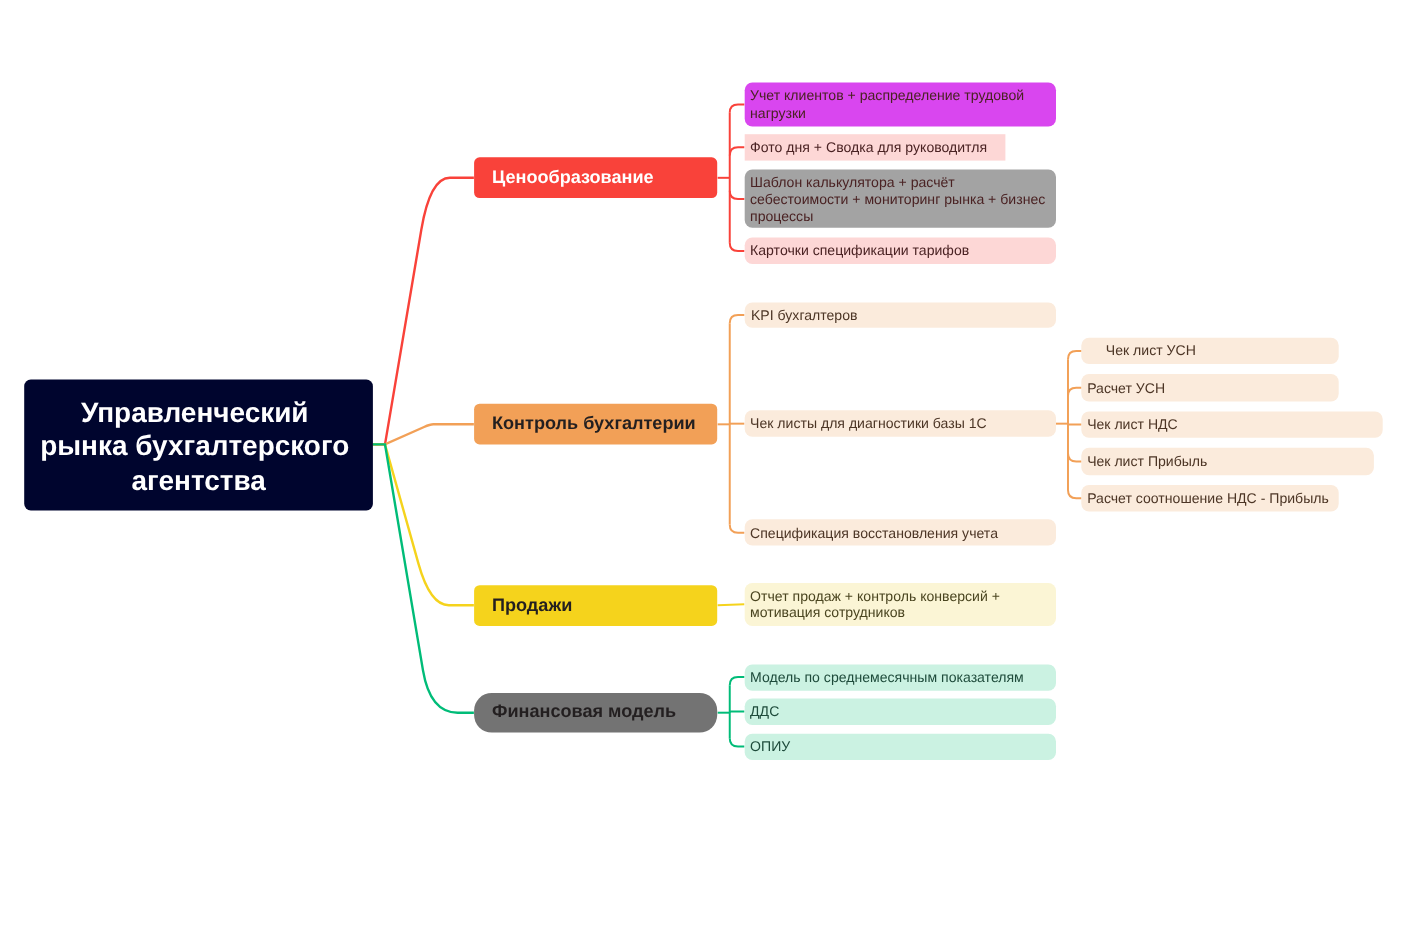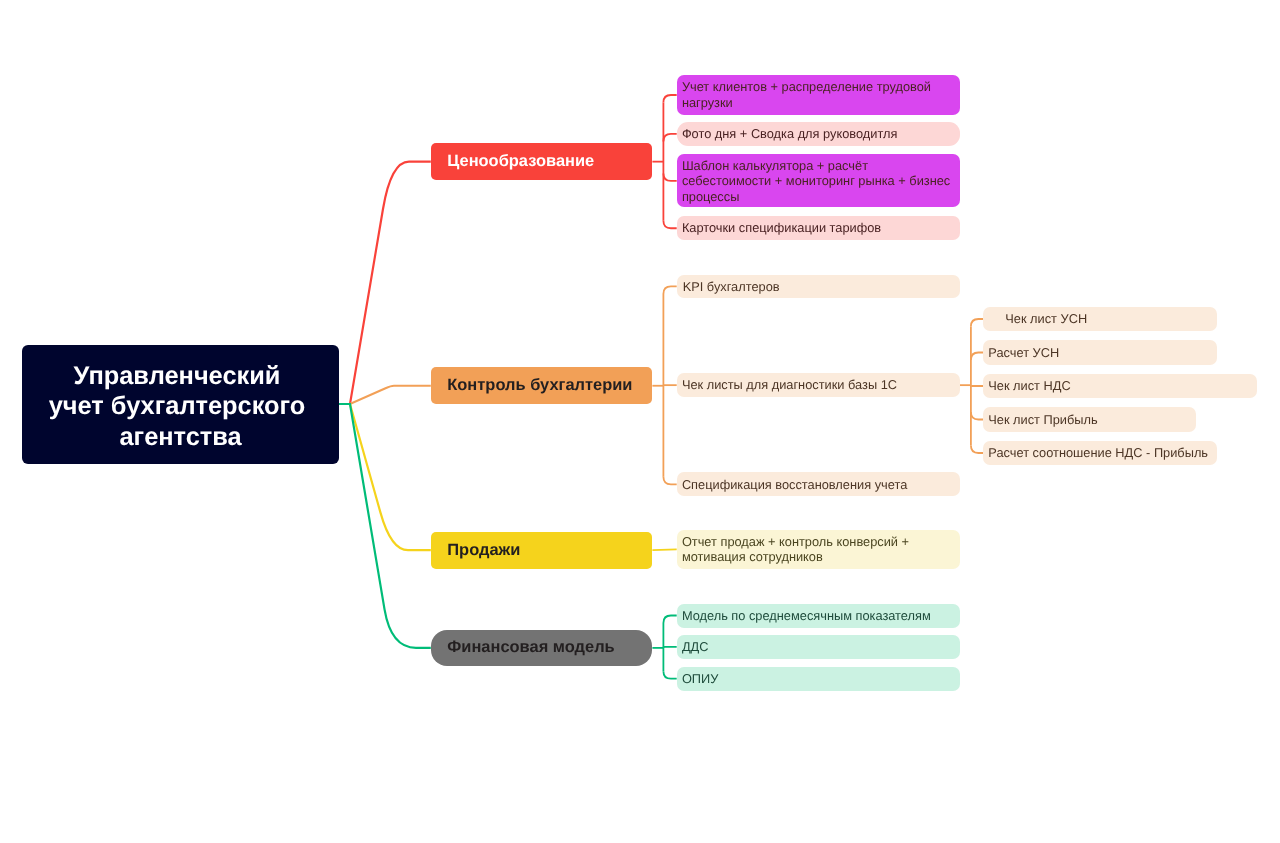--- a/index.html
+++ b/index.html
@@ -63,7 +63,7 @@
   <div class="node leaf" style="left:676.7px;top:74.9px;width:283px;height:40.2px;border-radius:7px;background:#d946ef;padding:0 5.2px;">
     <span class="node-text" style="color:#4A2223;">Учет клиентов + распределение трудовой нагрузки</span>
   </div>
-  <div class="node leaf" style="left:676.7px;top:121.8px;width:283px;height:24.2px;border-radius:11px;background:#FDD7D6;padding:0 5.2px;">
+  <div class="node leaf" style="left:676.7px;top:121.8px;width:237px;height:24.2px;border-radius:0;background:#FDD7D6;padding:0 5.2px;">
     <span class="node-text" style="color:#4A2223;">Фото дня + Сводка для руководитля</span>
   </div>
   <div class="node leaf" style="left:676.7px;top:154.3px;width:283px;height:53.2px;border-radius:7px;background:#d946ef;padding:0 5.2px;">

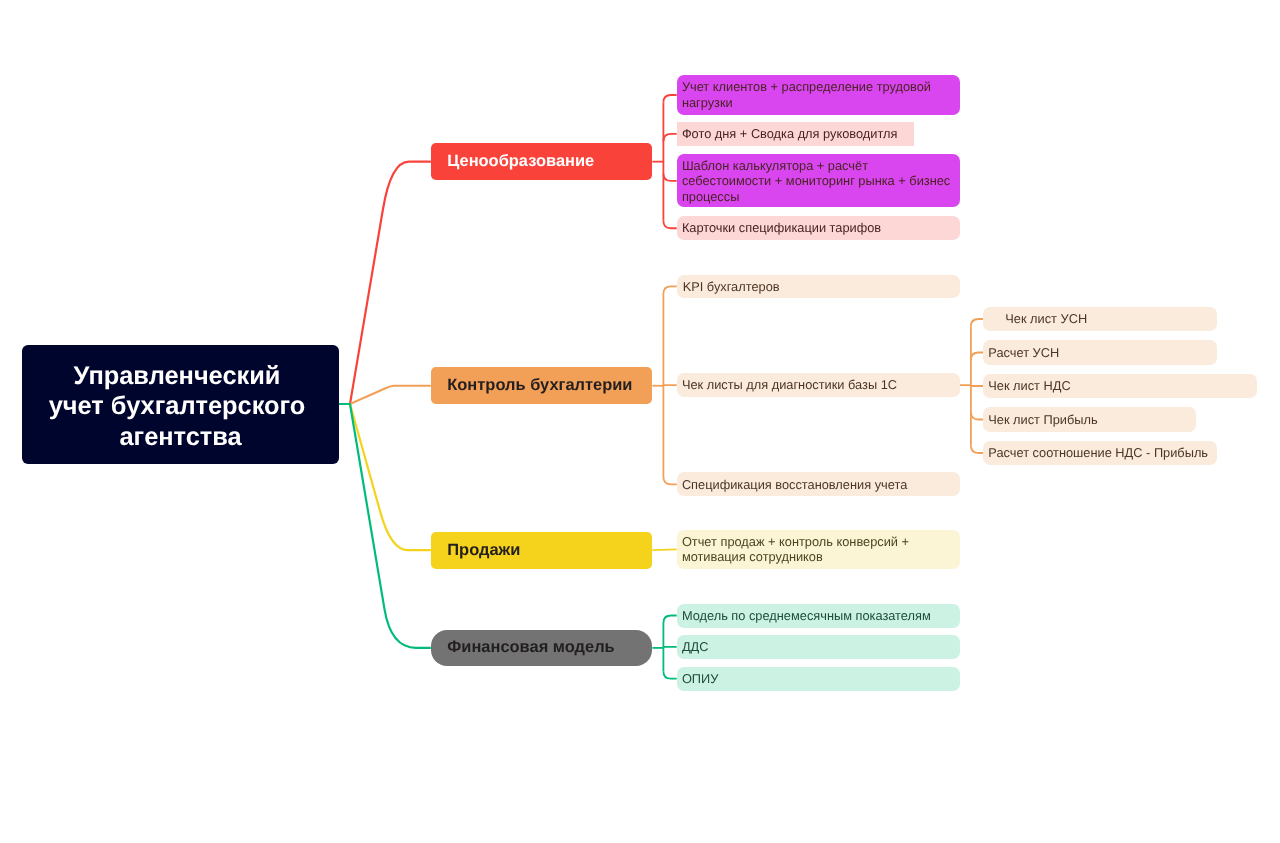--- a/index.html
+++ b/index.html
@@ -66,7 +66,7 @@
   <div class="node leaf" style="left:676.7px;top:121.8px;width:237px;height:24.2px;border-radius:0;background:#FDD7D6;padding:0 5.2px;">
     <span class="node-text" style="color:#4A2223;">Фото дня + Сводка для руководитля</span>
   </div>
-  <div class="node leaf" style="left:676.7px;top:154.3px;width:283px;height:53.2px;border-radius:7px;background:#d946ef;padding:0 5.2px;">
+  <div class="node leaf" style="left:676.7px;top:154.3px;width:283px;height:53.2px;border-radius:7px;background:#a3a3a3;padding:0 5.2px;">
     <span class="node-text" style="color:#4A2223;">Шаблон калькулятора + расчёт себестоимости + мониторинг рынка + бизнес процессы</span>
   </div>
   <div class="node leaf" style="left:676.7px;top:216.4px;width:283px;height:23.7px;border-radius:7px;background:#FDD7D6;padding:0 5.2px;">

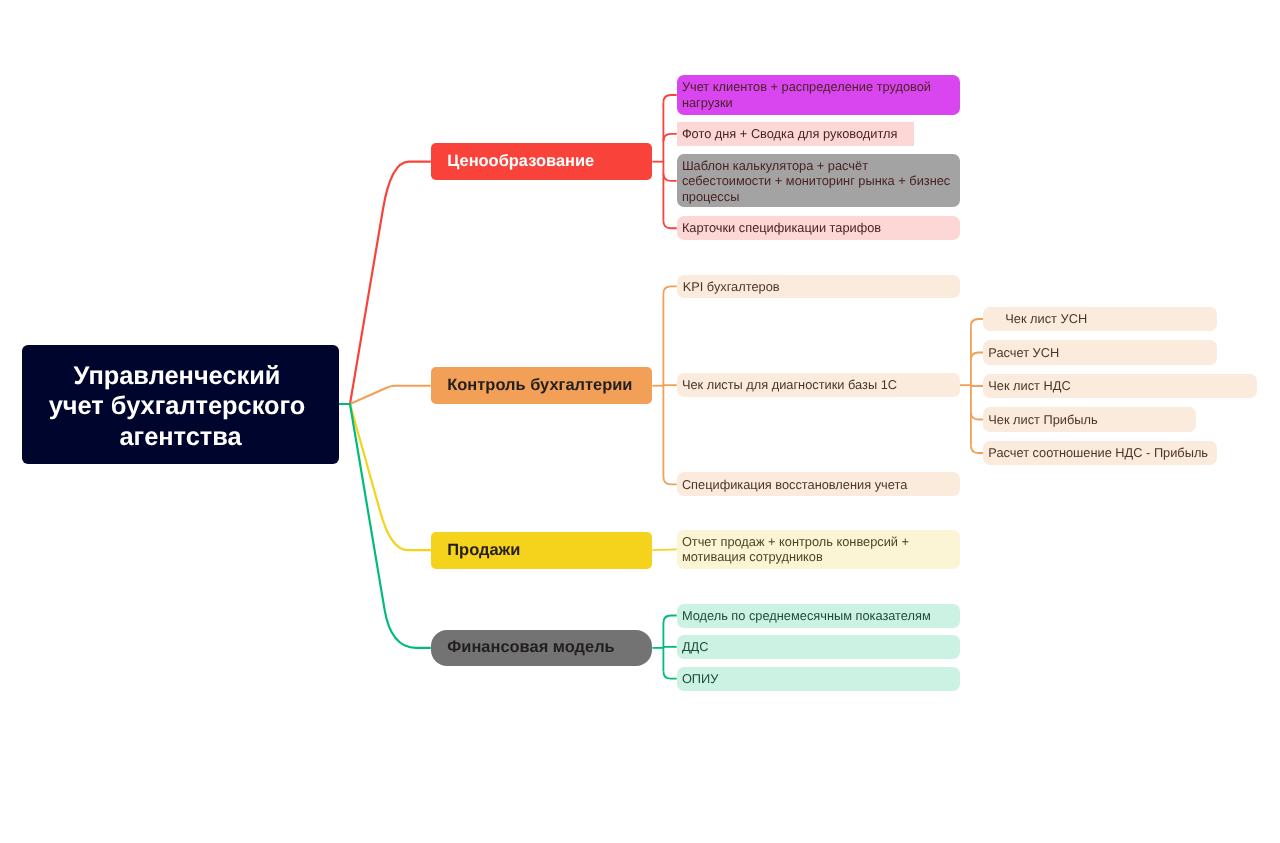--- a/index.html
+++ b/index.html
@@ -54,7 +54,7 @@
   <div id="nodes">
   <div class="node root" style="left:22.3px;top:345px;width:316.5px;height:119px;border-radius:6px;background:#00052E;padding-top:4px;flex-direction:column;">
     <span class="node-text" style="color:#FFFFFF;">Управленческий 
-учет бухгалтерского 
+рынка бухгалтерского 
 агентства</span>
   </div>
   <div class="node branch" style="left:430.8px;top:143.4px;width:221.6px;height:36.5px;border-radius:5px;background:#F9423A;padding:0 16.5px;">

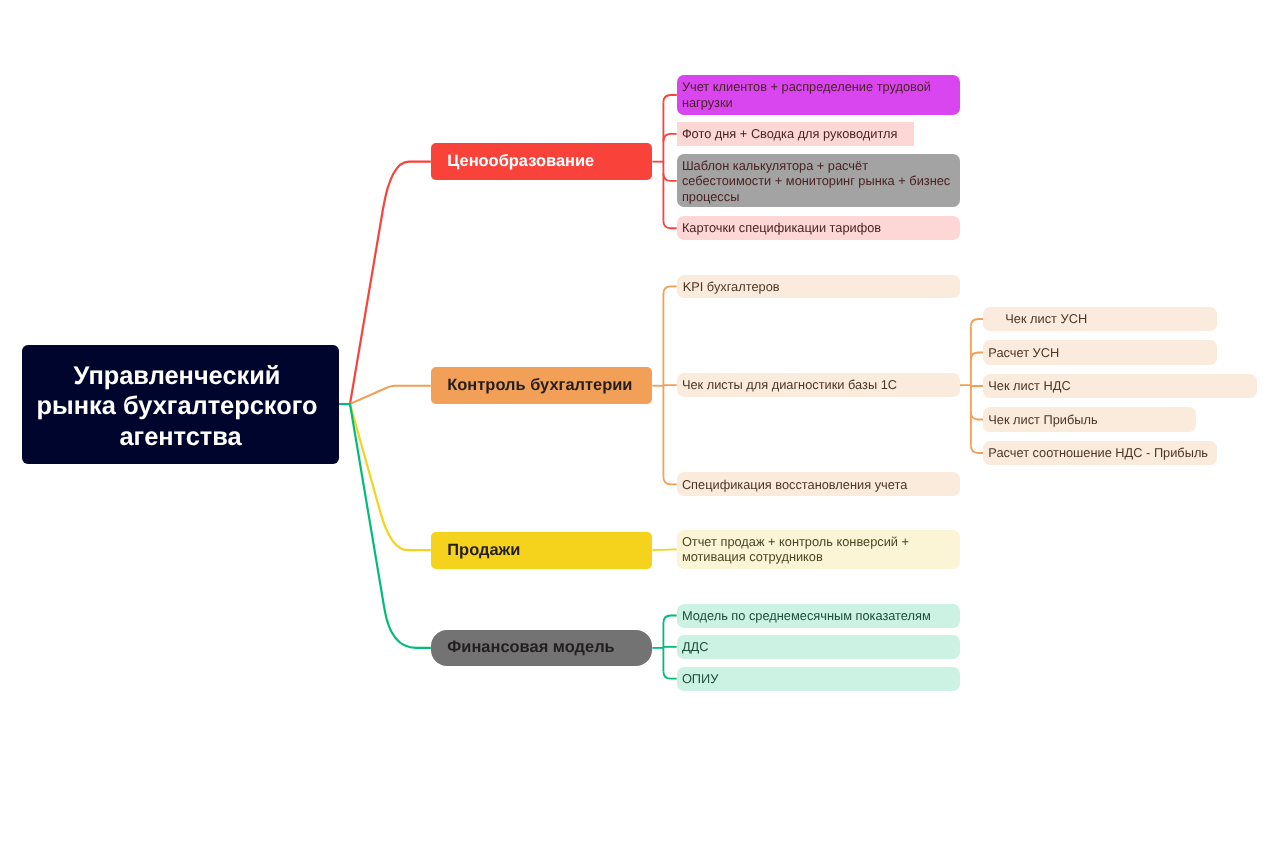--- a/index.html
+++ b/index.html
@@ -90,7 +90,7 @@
   <div class="node leaf" style="left:983.3px;top:373.6px;width:274px;height:24.8px;border-radius:7px;background:#FBEBDC;padding:0 5px;">
     <span class="node-text" style="color:#4C3525;">Чек лист НДС</span>
   </div>
-  <div class="node leaf" style="left:983.3px;top:407.1px;width:213px;height:24.8px;border-radius:7px;background:#FBEBDC;padding:0 5px;">
+  <div class="node leaf" style="left:983.3px;top:407.1px;width:266px;height:24.8px;border-radius:7px;background:#FBEBDC;padding:0 5px;">
     <span class="node-text" style="color:#4C3525;">Чек лист Прибыль</span>
   </div>
   <div class="node leaf" style="left:983.3px;top:440.6px;width:233.6px;height:24.8px;border-radius:7px;background:#FBEBDC;padding:0 5px;">

